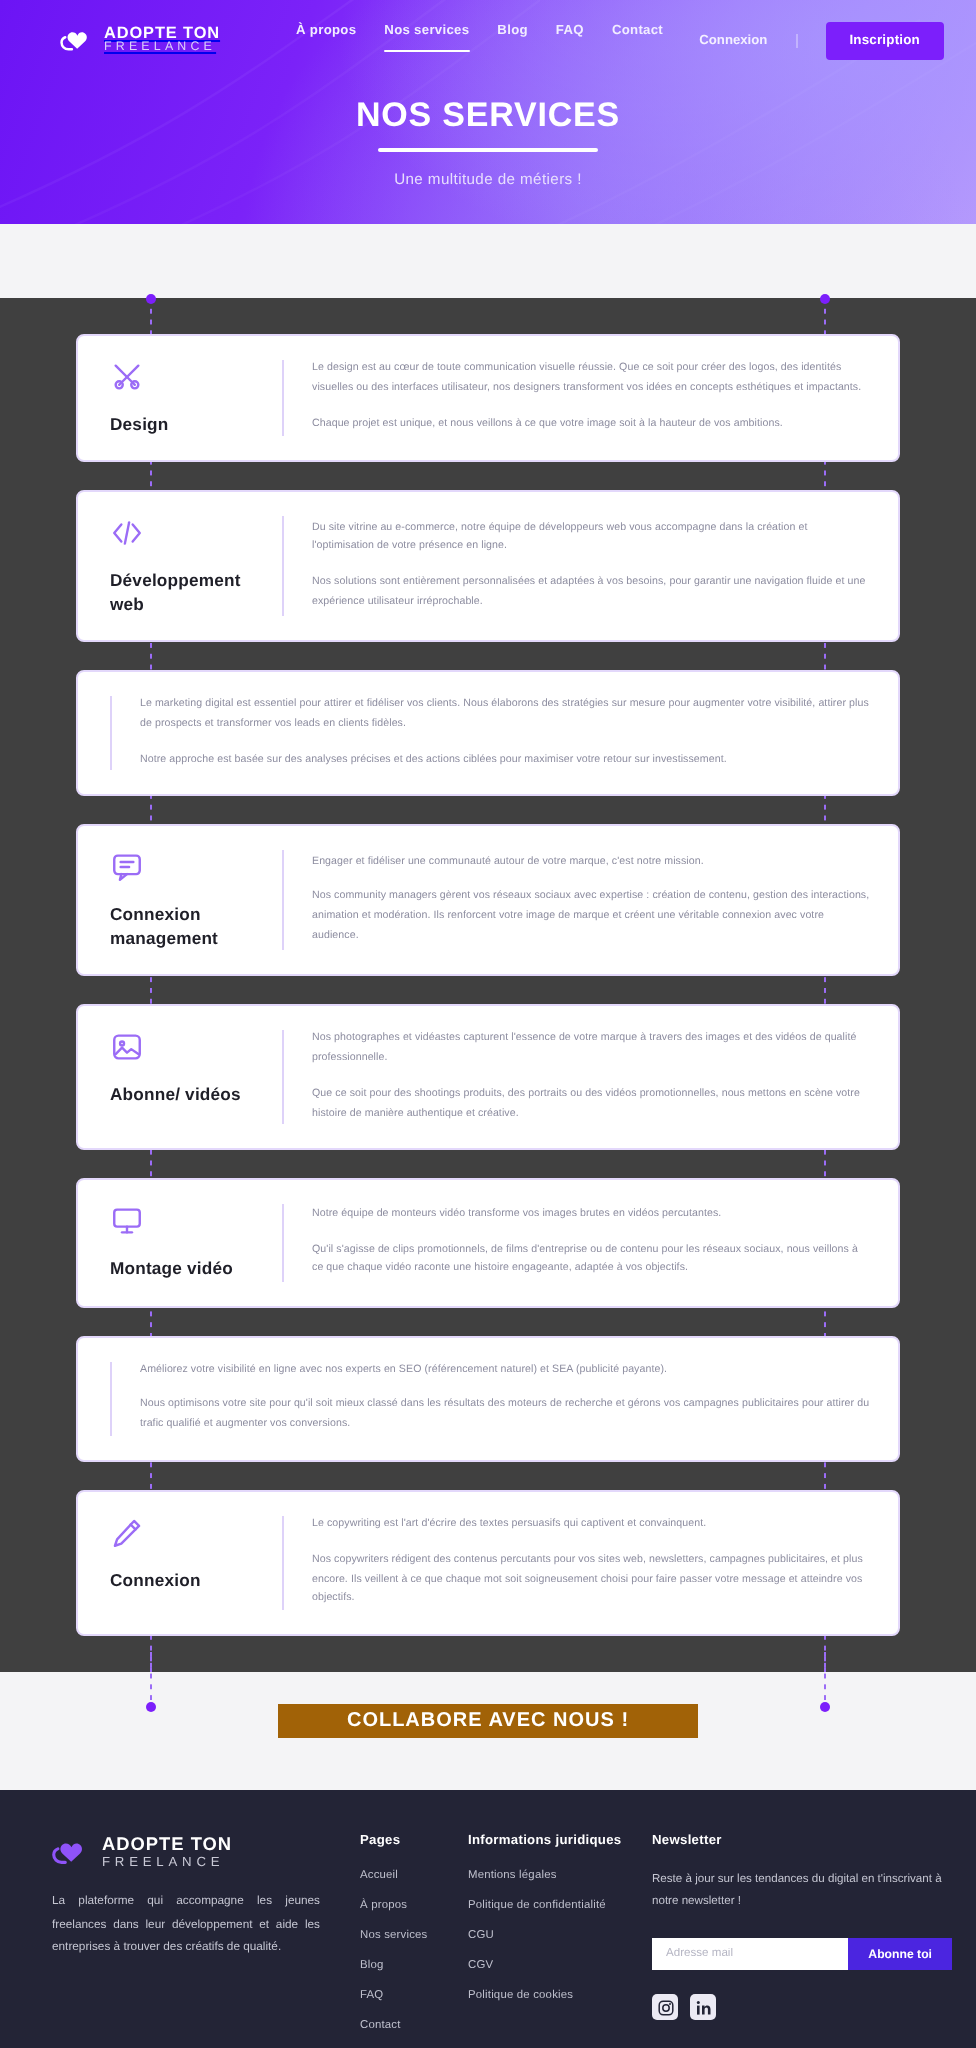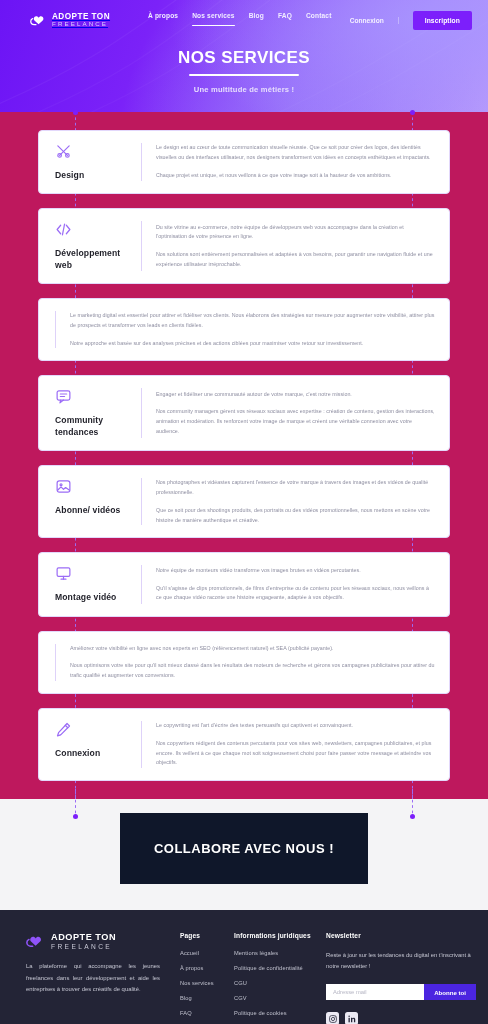--- a/index.html
+++ b/index.html
@@ -73,7 +73,7 @@
     margin: 6px auto 0; border-radius: 2px;
   }
   .hero-sub {
-    color: #e7defd; font-size: 7.6px; font-weight: 700; margin-top: 9px; letter-spacing: .2px;
+    color: #e7defd; font-size: 7.6px; font-weight: 400; margin-top: 9px; letter-spacing: .2px;
   }
 
   

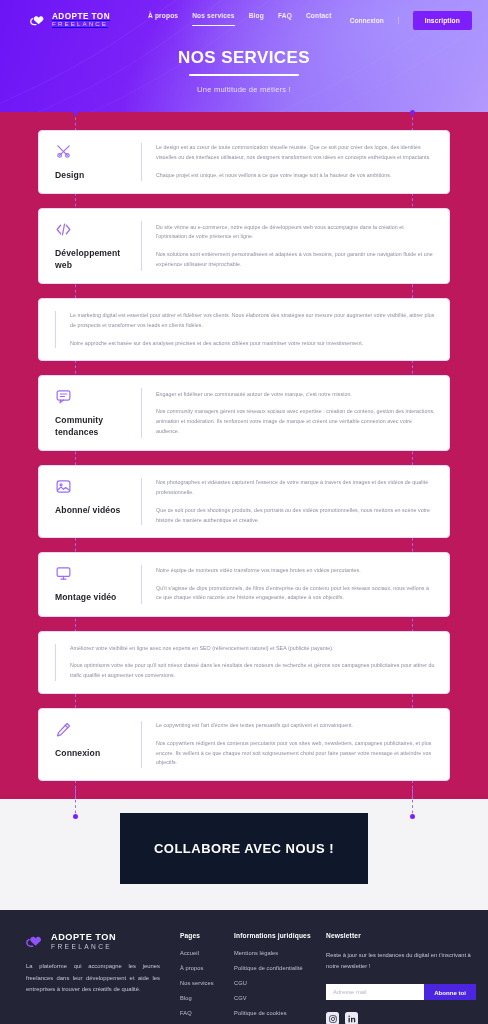--- a/index.html
+++ b/index.html
@@ -80,7 +80,8 @@
   .services {
     position: relative;
     padding: 18px 0 4px;
-    background: #be185d;
+    background: #404040;
+    margin-top: 37px;
   }
   .rail {
     position: absolute; top: 0; bottom: 0; width: 1px;

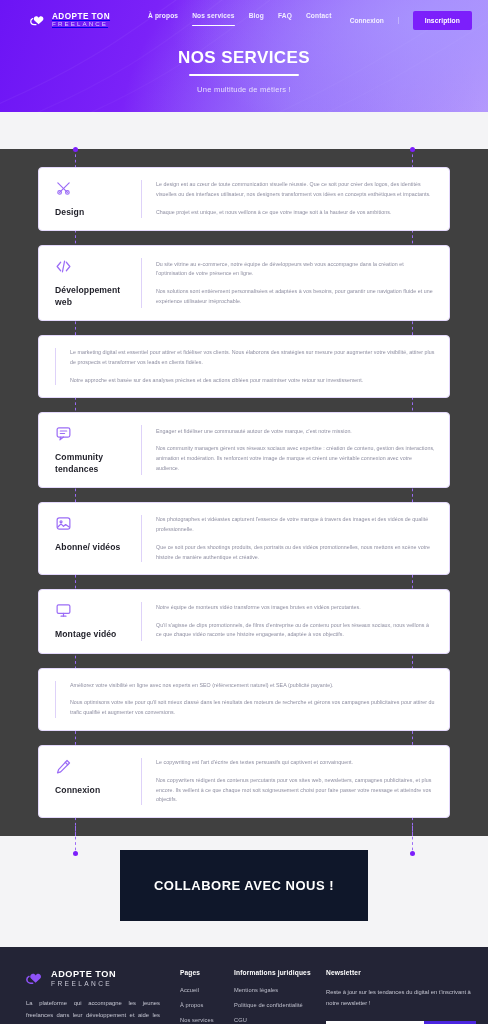--- a/index.html
+++ b/index.html
@@ -279,7 +279,7 @@
               <path d="M7.5 12h6"></path>
             </svg>
           </span>
-          <div class="card-title">Community tendances</div>
+          <div class="card-title">Connexion management</div>
         </div>
         <div class="card-body">
           <p class="card-p">Engager et fidéliser une communauté autour de votre marque, c'est notre mission.</p>

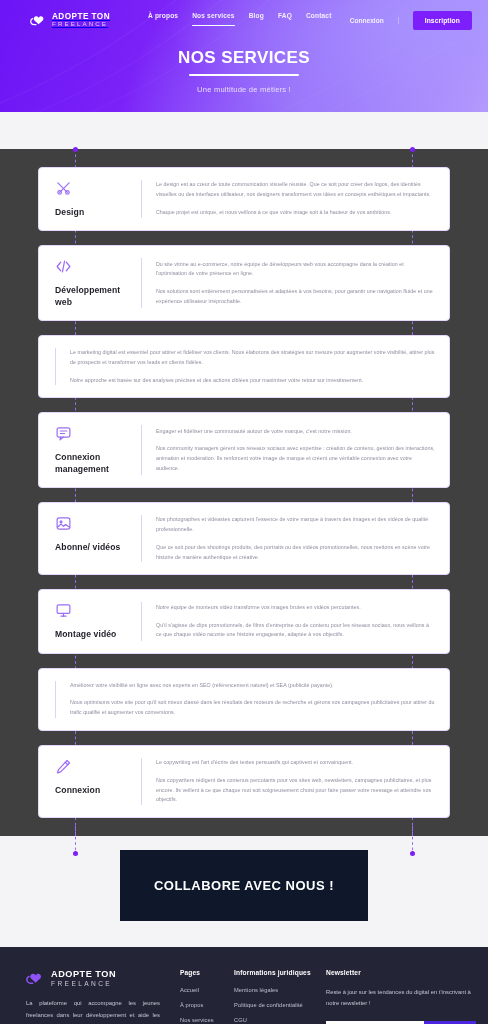--- a/index.html
+++ b/index.html
@@ -125,9 +125,9 @@
   
   .cta-wrap { position: relative; padding: 14px 0 26px; text-align: center; z-index: 2; }
   .cta-btn {
-    background: #0f172a; color: #fff;
-    font-family: inherit; font-size: 13px; font-weight: 800; letter-spacing: .5px;
-    border: none; padding: 28px 34px; cursor: pointer;
+    background: #a16207; color: #fff;
+    font-family: inherit; font-size: 10px; font-weight: 800; letter-spacing: .5px;
+    border: none; padding: 3px 34px; cursor: pointer;
   }
 
   

